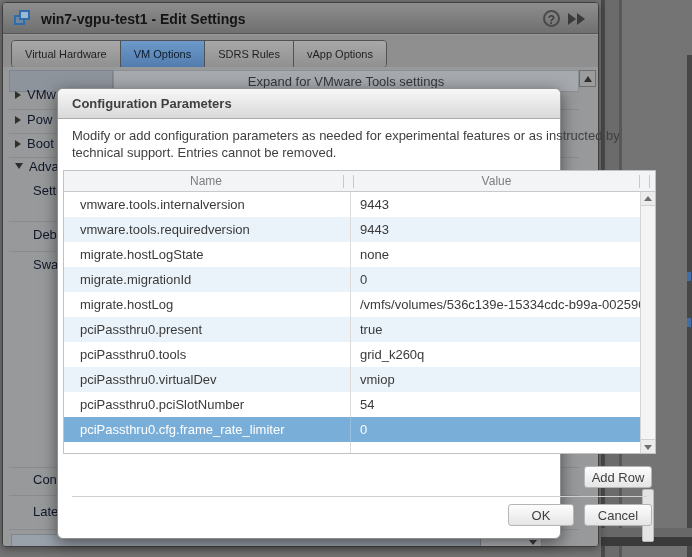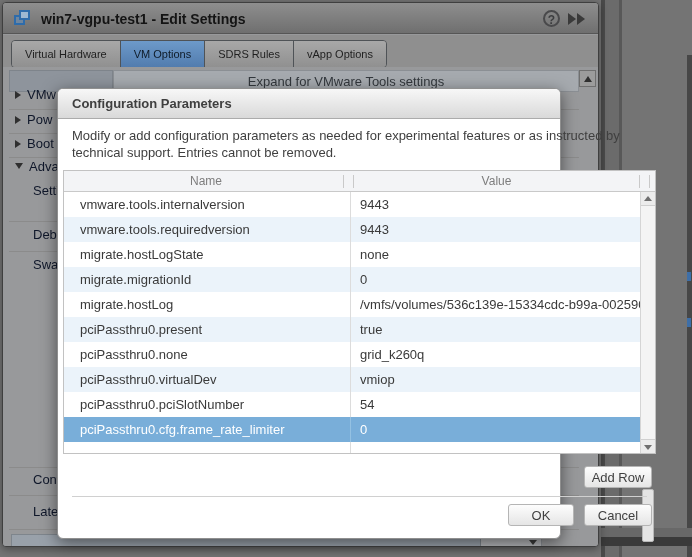--- a/index.html
+++ b/index.html
@@ -210,7 +210,7 @@
             <div class="c-value">true</div>
           </div>
           <div class="trow">
-            <div class="c-name">pciPassthru0.none</div>
+            <div class="c-name">pciPassthru0.tools</div>
             <div class="c-value">grid_k260q</div>
           </div>
           <div class="trow alt">

